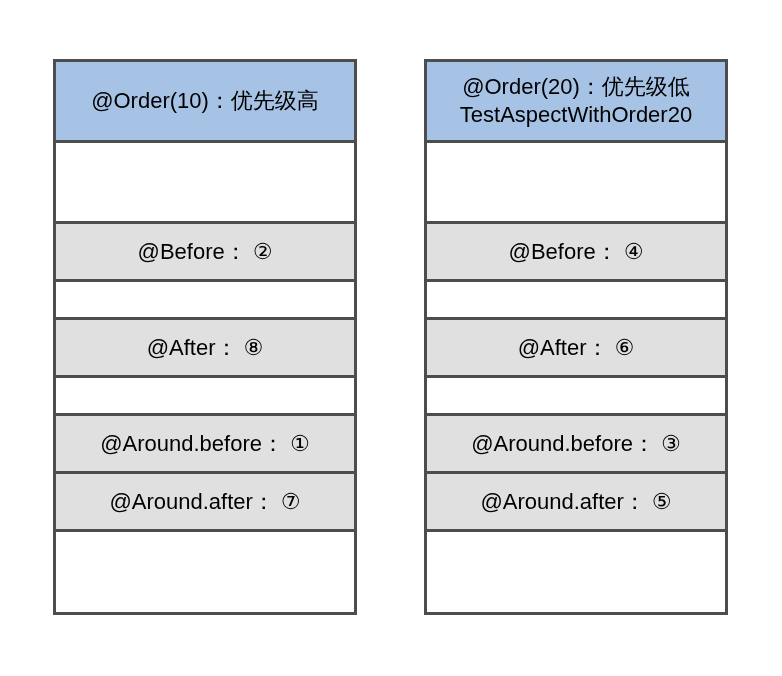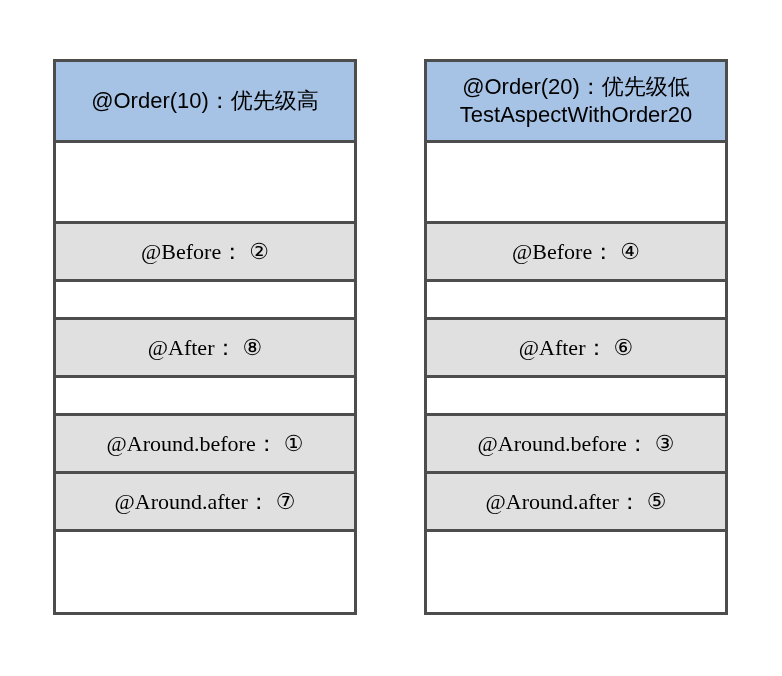--- a/index.html
+++ b/index.html
@@ -63,7 +63,6 @@
     height: 58px;
     font-size: 22px;
     white-space: nowrap;
-    font-family: Liberation Serif, serif;
   }
 
   .row.gap-tall  { height: 81px; }

